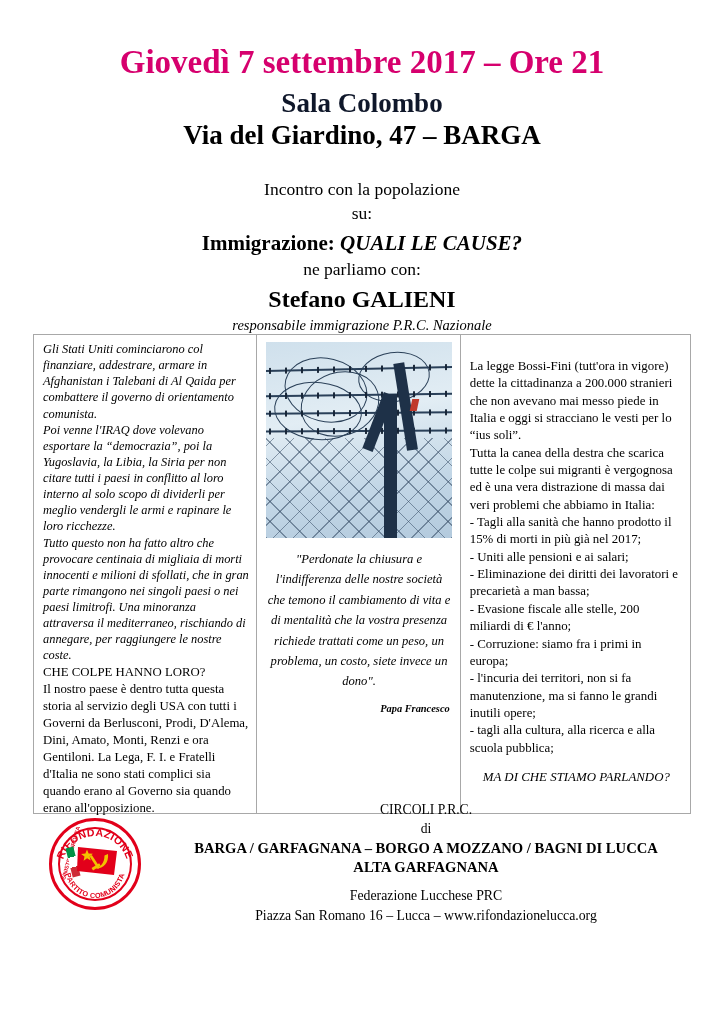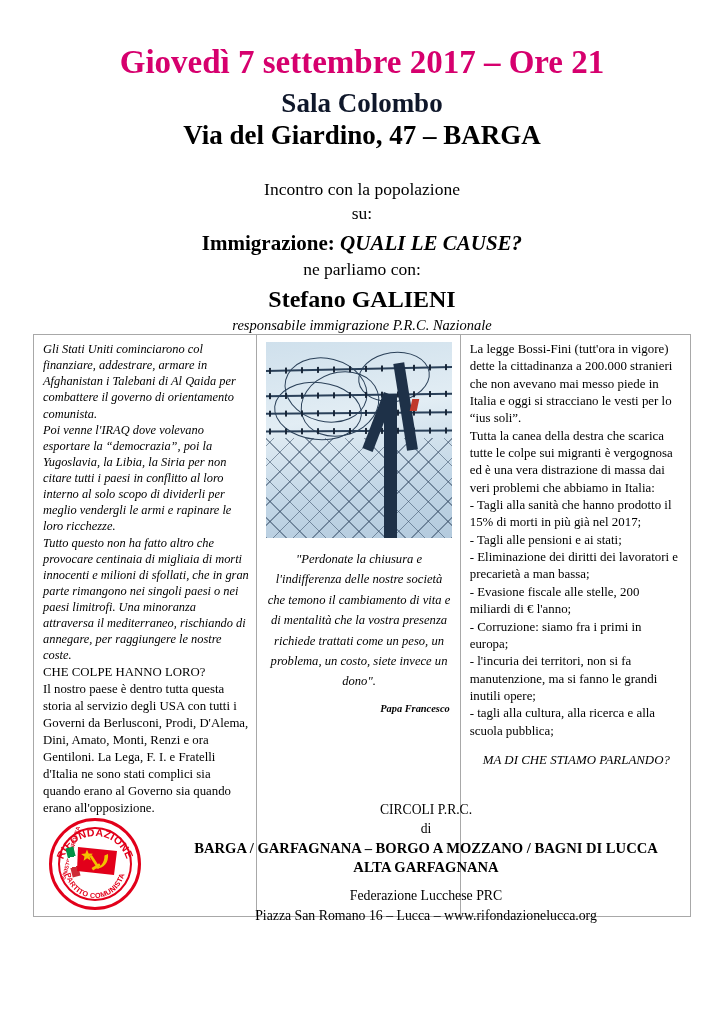--- a/index.html
+++ b/index.html
@@ -92,7 +92,7 @@
     left: 33px;
     top: 334px;
     width: 658px;
-    height: 583px;
+    height: 480px;
     border: 1px solid #a8a8a8;
     box-sizing: border-box;
     display: flex;

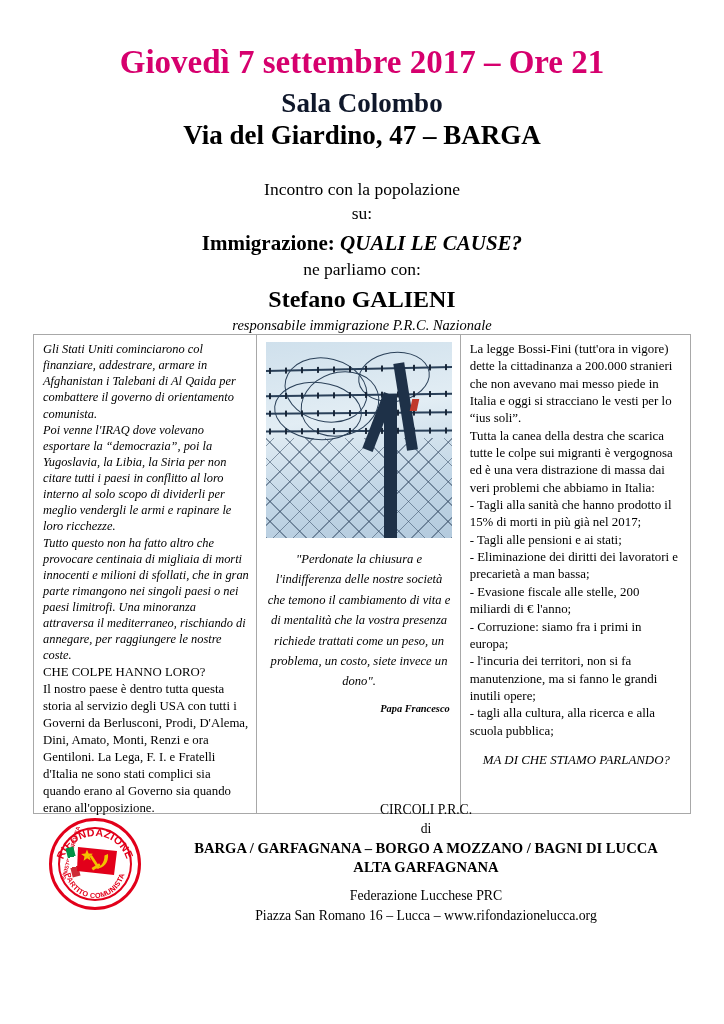--- a/index.html
+++ b/index.html
@@ -115,6 +115,7 @@
   .col-right {
     width: 230px;
     padding: 6px 7px 4px 9px;
+    margin-top: 17px;
   }
 
   .para-it {

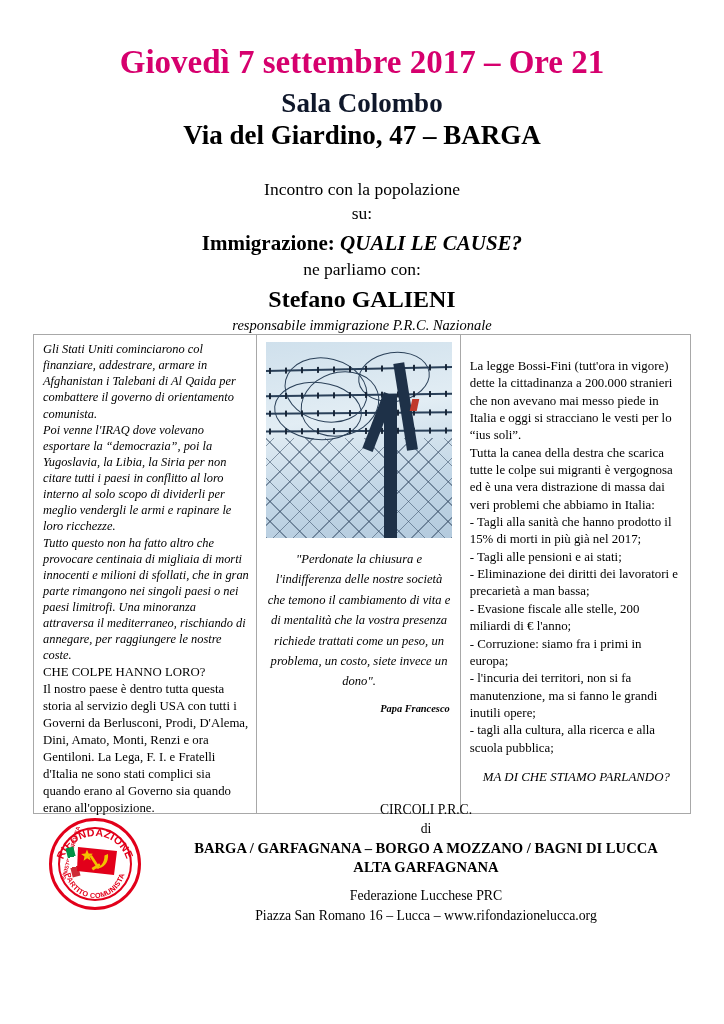--- a/index.html
+++ b/index.html
@@ -369,7 +369,7 @@
       <p class="para-rm-r">La legge Bossi-Fini (tutt'ora in vigore) dette la cittadinanza a 200.000 stranieri che non avevano mai messo piede in Italia e oggi si stracciano le vesti per lo “ius soli”.</p>
       <p class="para-rm-r">Tutta la canea della destra che scarica tutte le colpe sui migranti è vergognosa ed è una vera distrazione di massa dai veri problemi che abbiamo in Italia:</p>
       <p class="para-rm-r">- Tagli alla sanità che hanno prodotto il 15% di morti in più già  nel 2017;</p>
-      <p class="para-rm-r">- Tagli alle pensioni e ai stati;</p>
+      <p class="para-rm-r">- Uniti alle pensioni e ai salari;</p>
       <p class="para-rm-r">- Eliminazione dei diritti dei lavoratori e precarietà a man bassa;</p>
       <p class="para-rm-r">- Evasione fiscale alle stelle, 200 miliardi di € l'anno;</p>
       <p class="para-rm-r">- Corruzione: siamo fra i primi in europa;</p>

